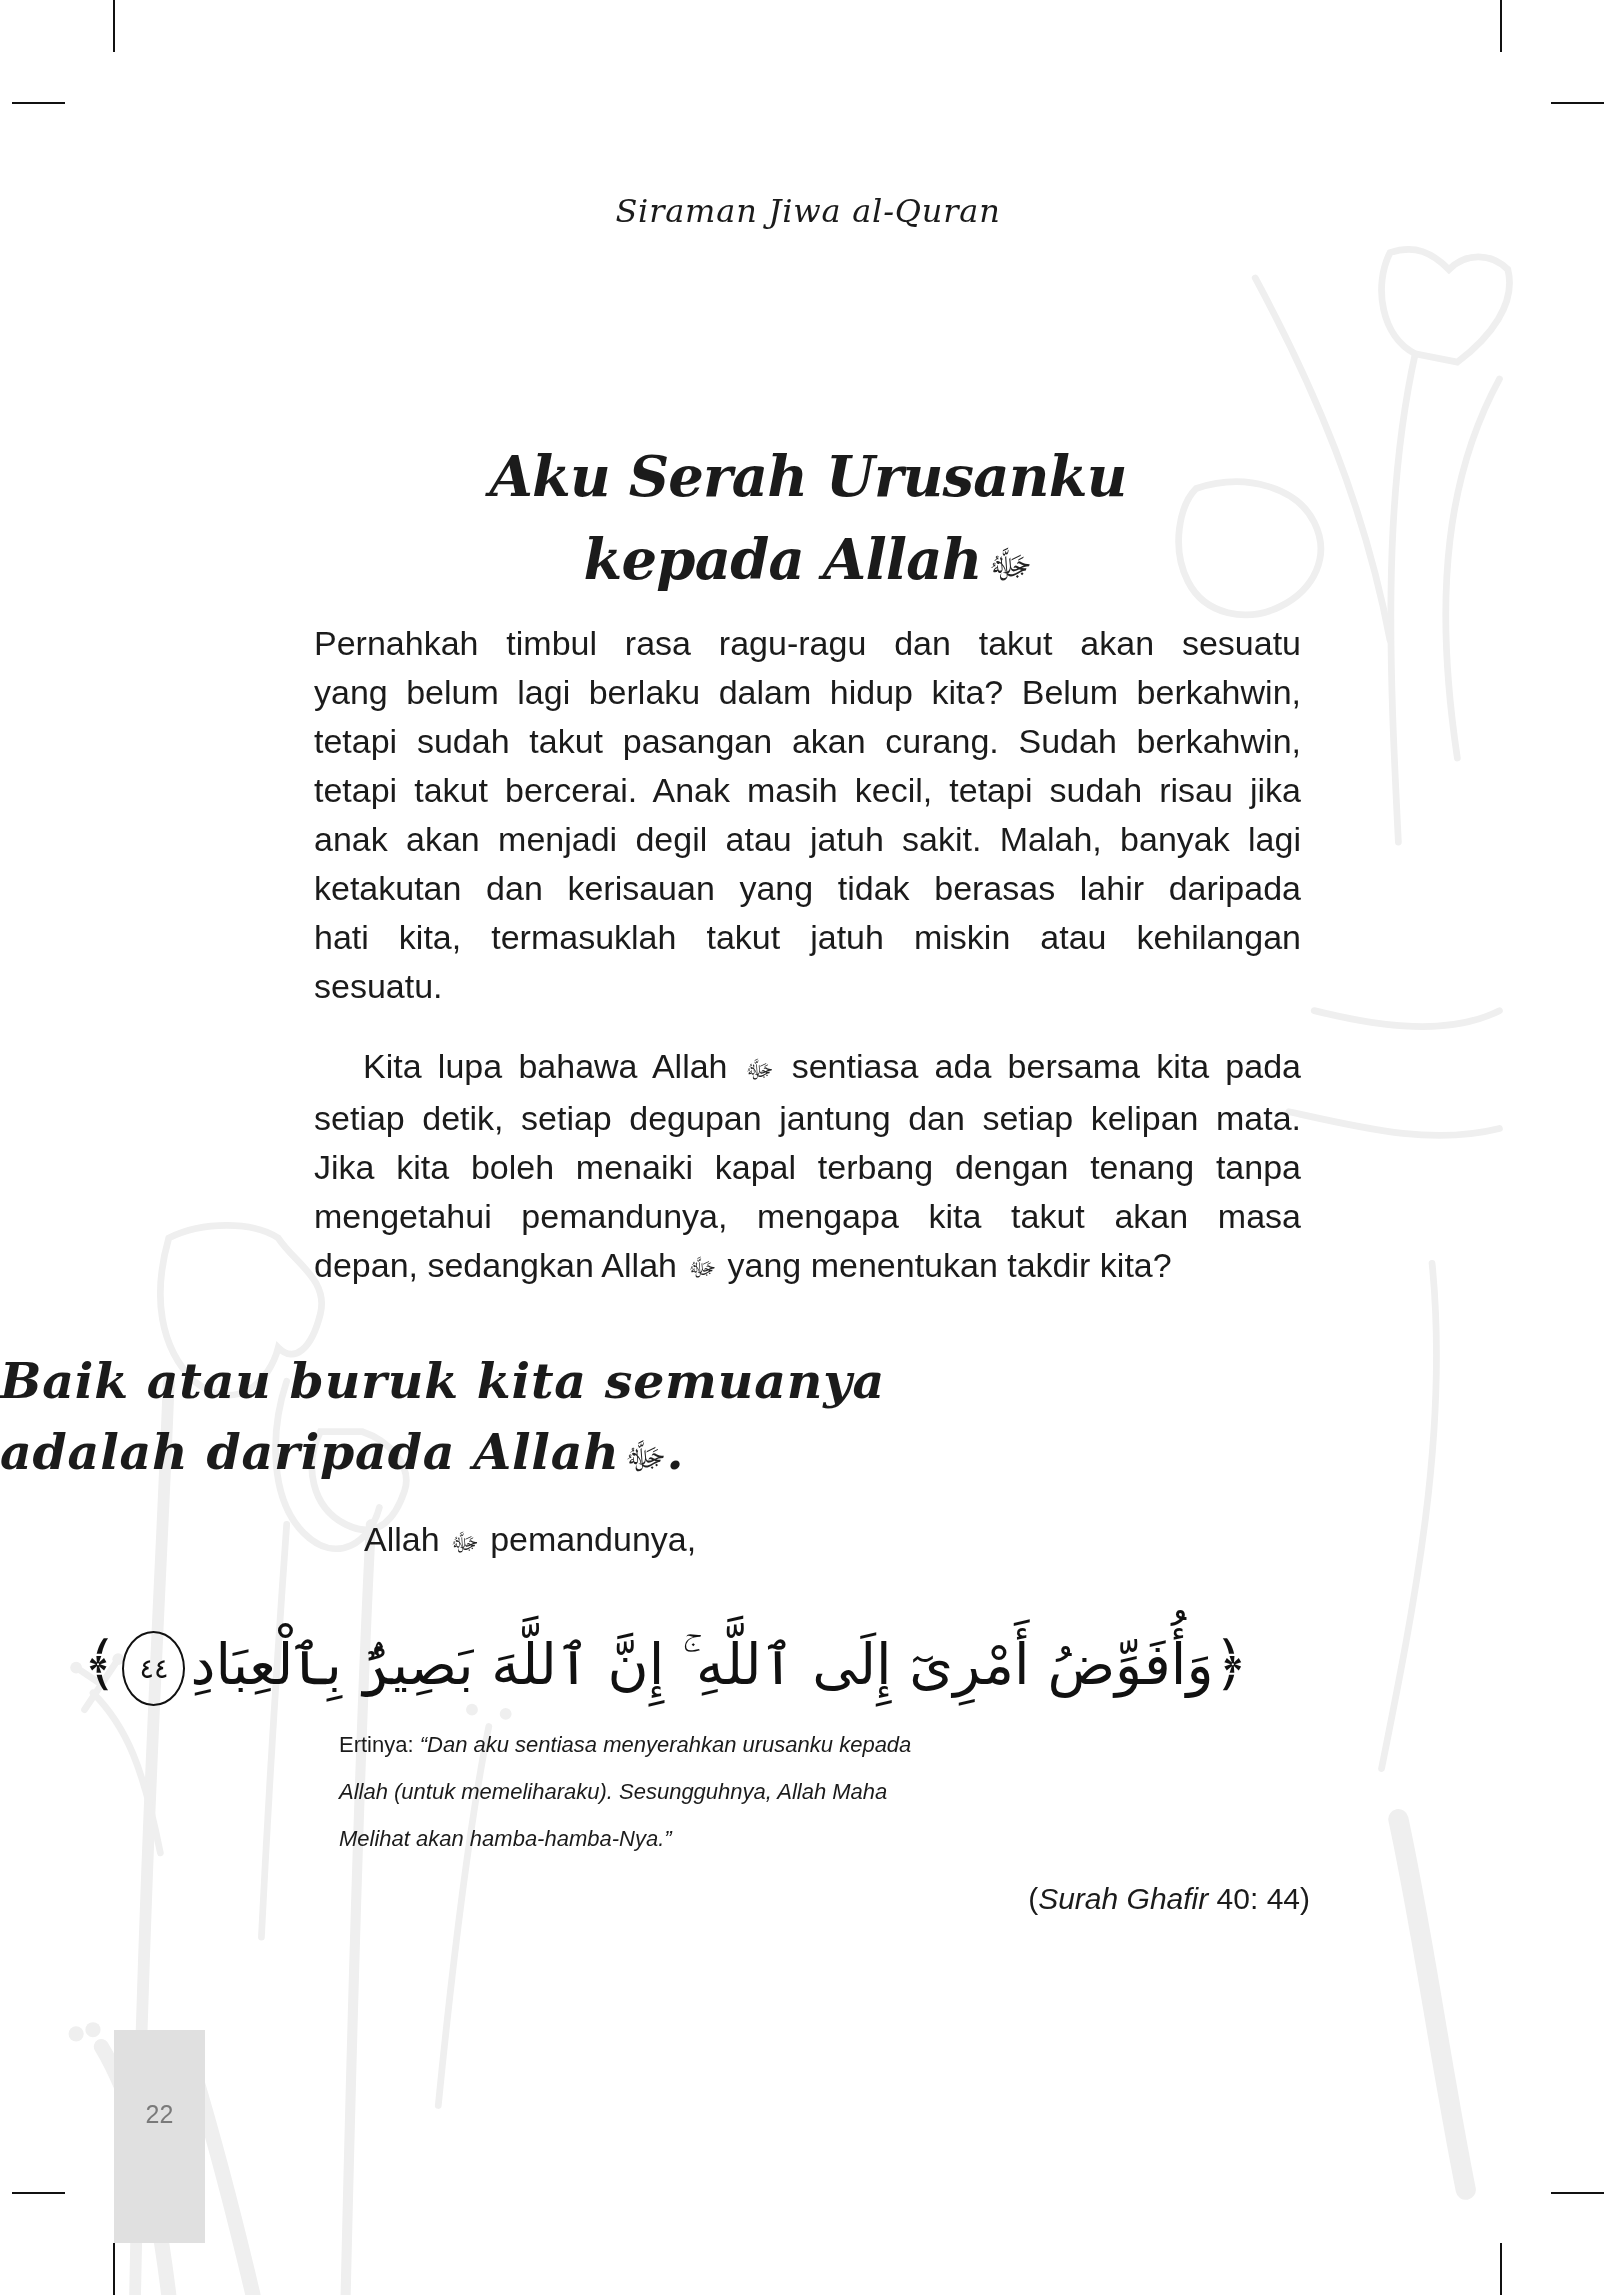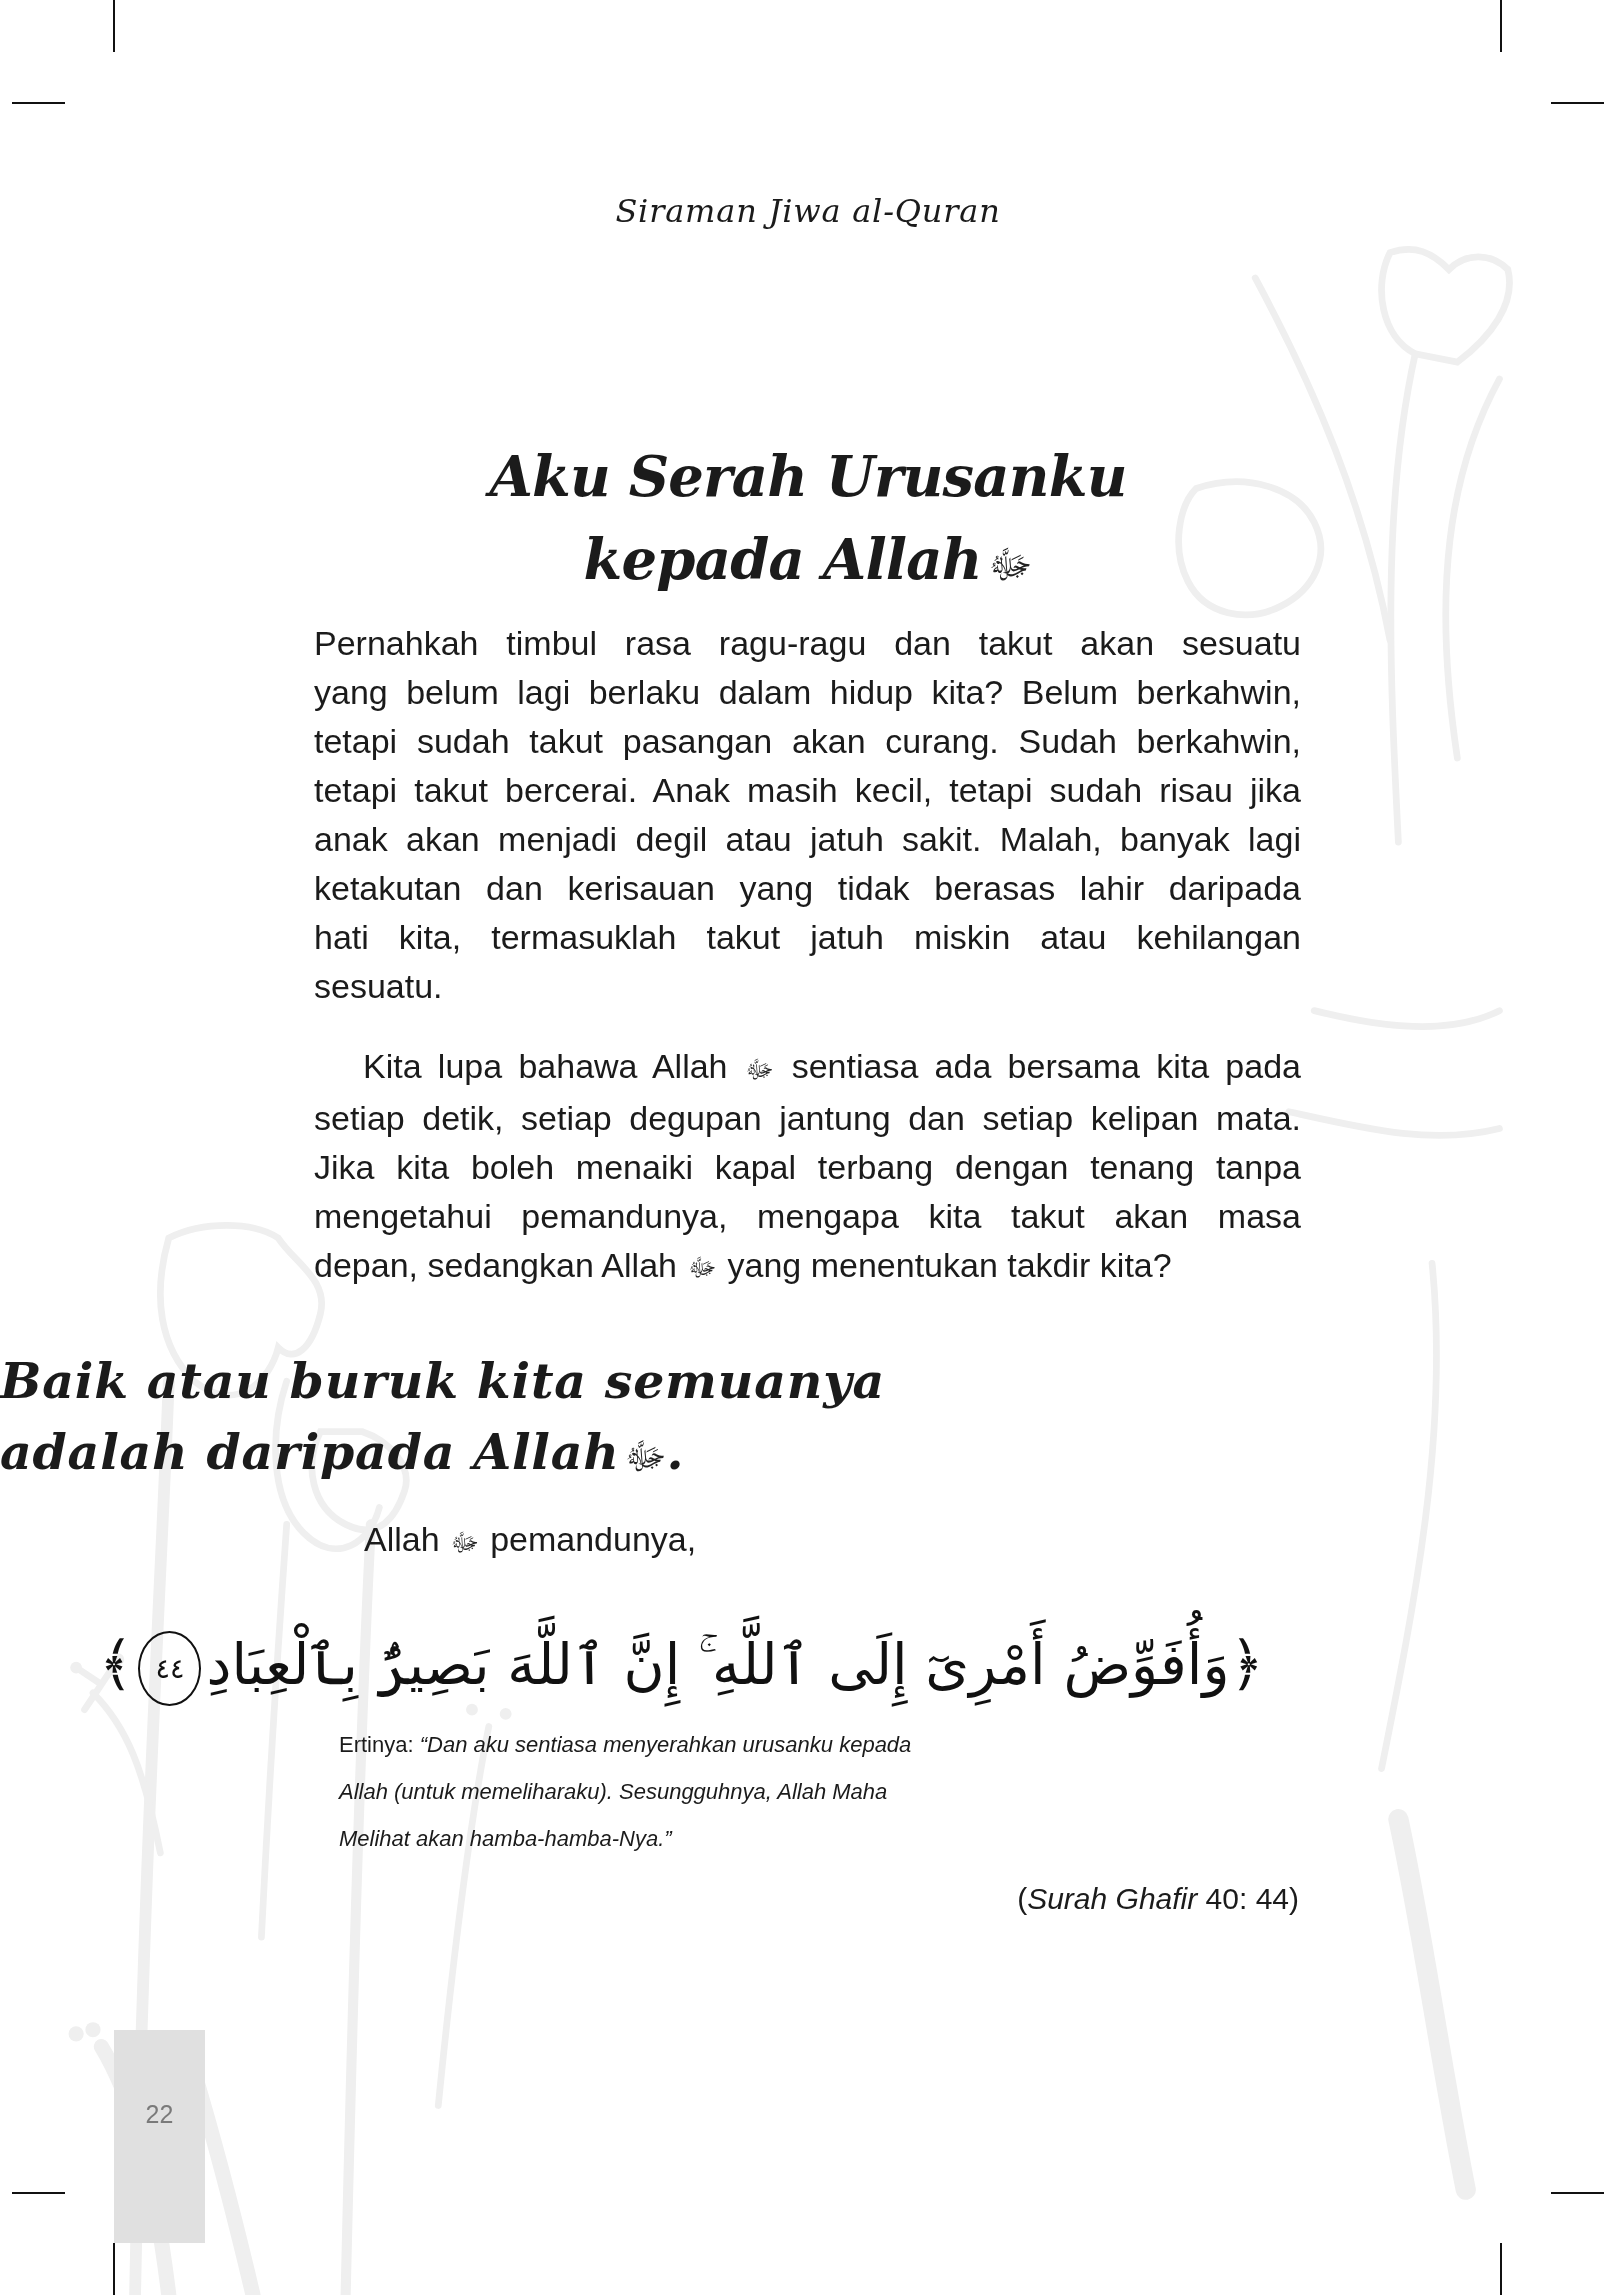--- a/index.html
+++ b/index.html
@@ -55,7 +55,7 @@
     .firman { position: absolute; left: 364px; top: 1515px; font-size: 34px; line-height: 49px; }
 
     .ayah {
-      position: absolute; left: 354px; width: 910px; top: 1617px; height: 93px;
+      position: absolute; left: 338px; width: 910px; top: 1617px; height: 93px;
       direction: rtl; text-align: center;
       font-family: "DejaVu Sans", sans-serif; font-size: 56px; line-height: 93px; color: #111;
       white-space: nowrap;

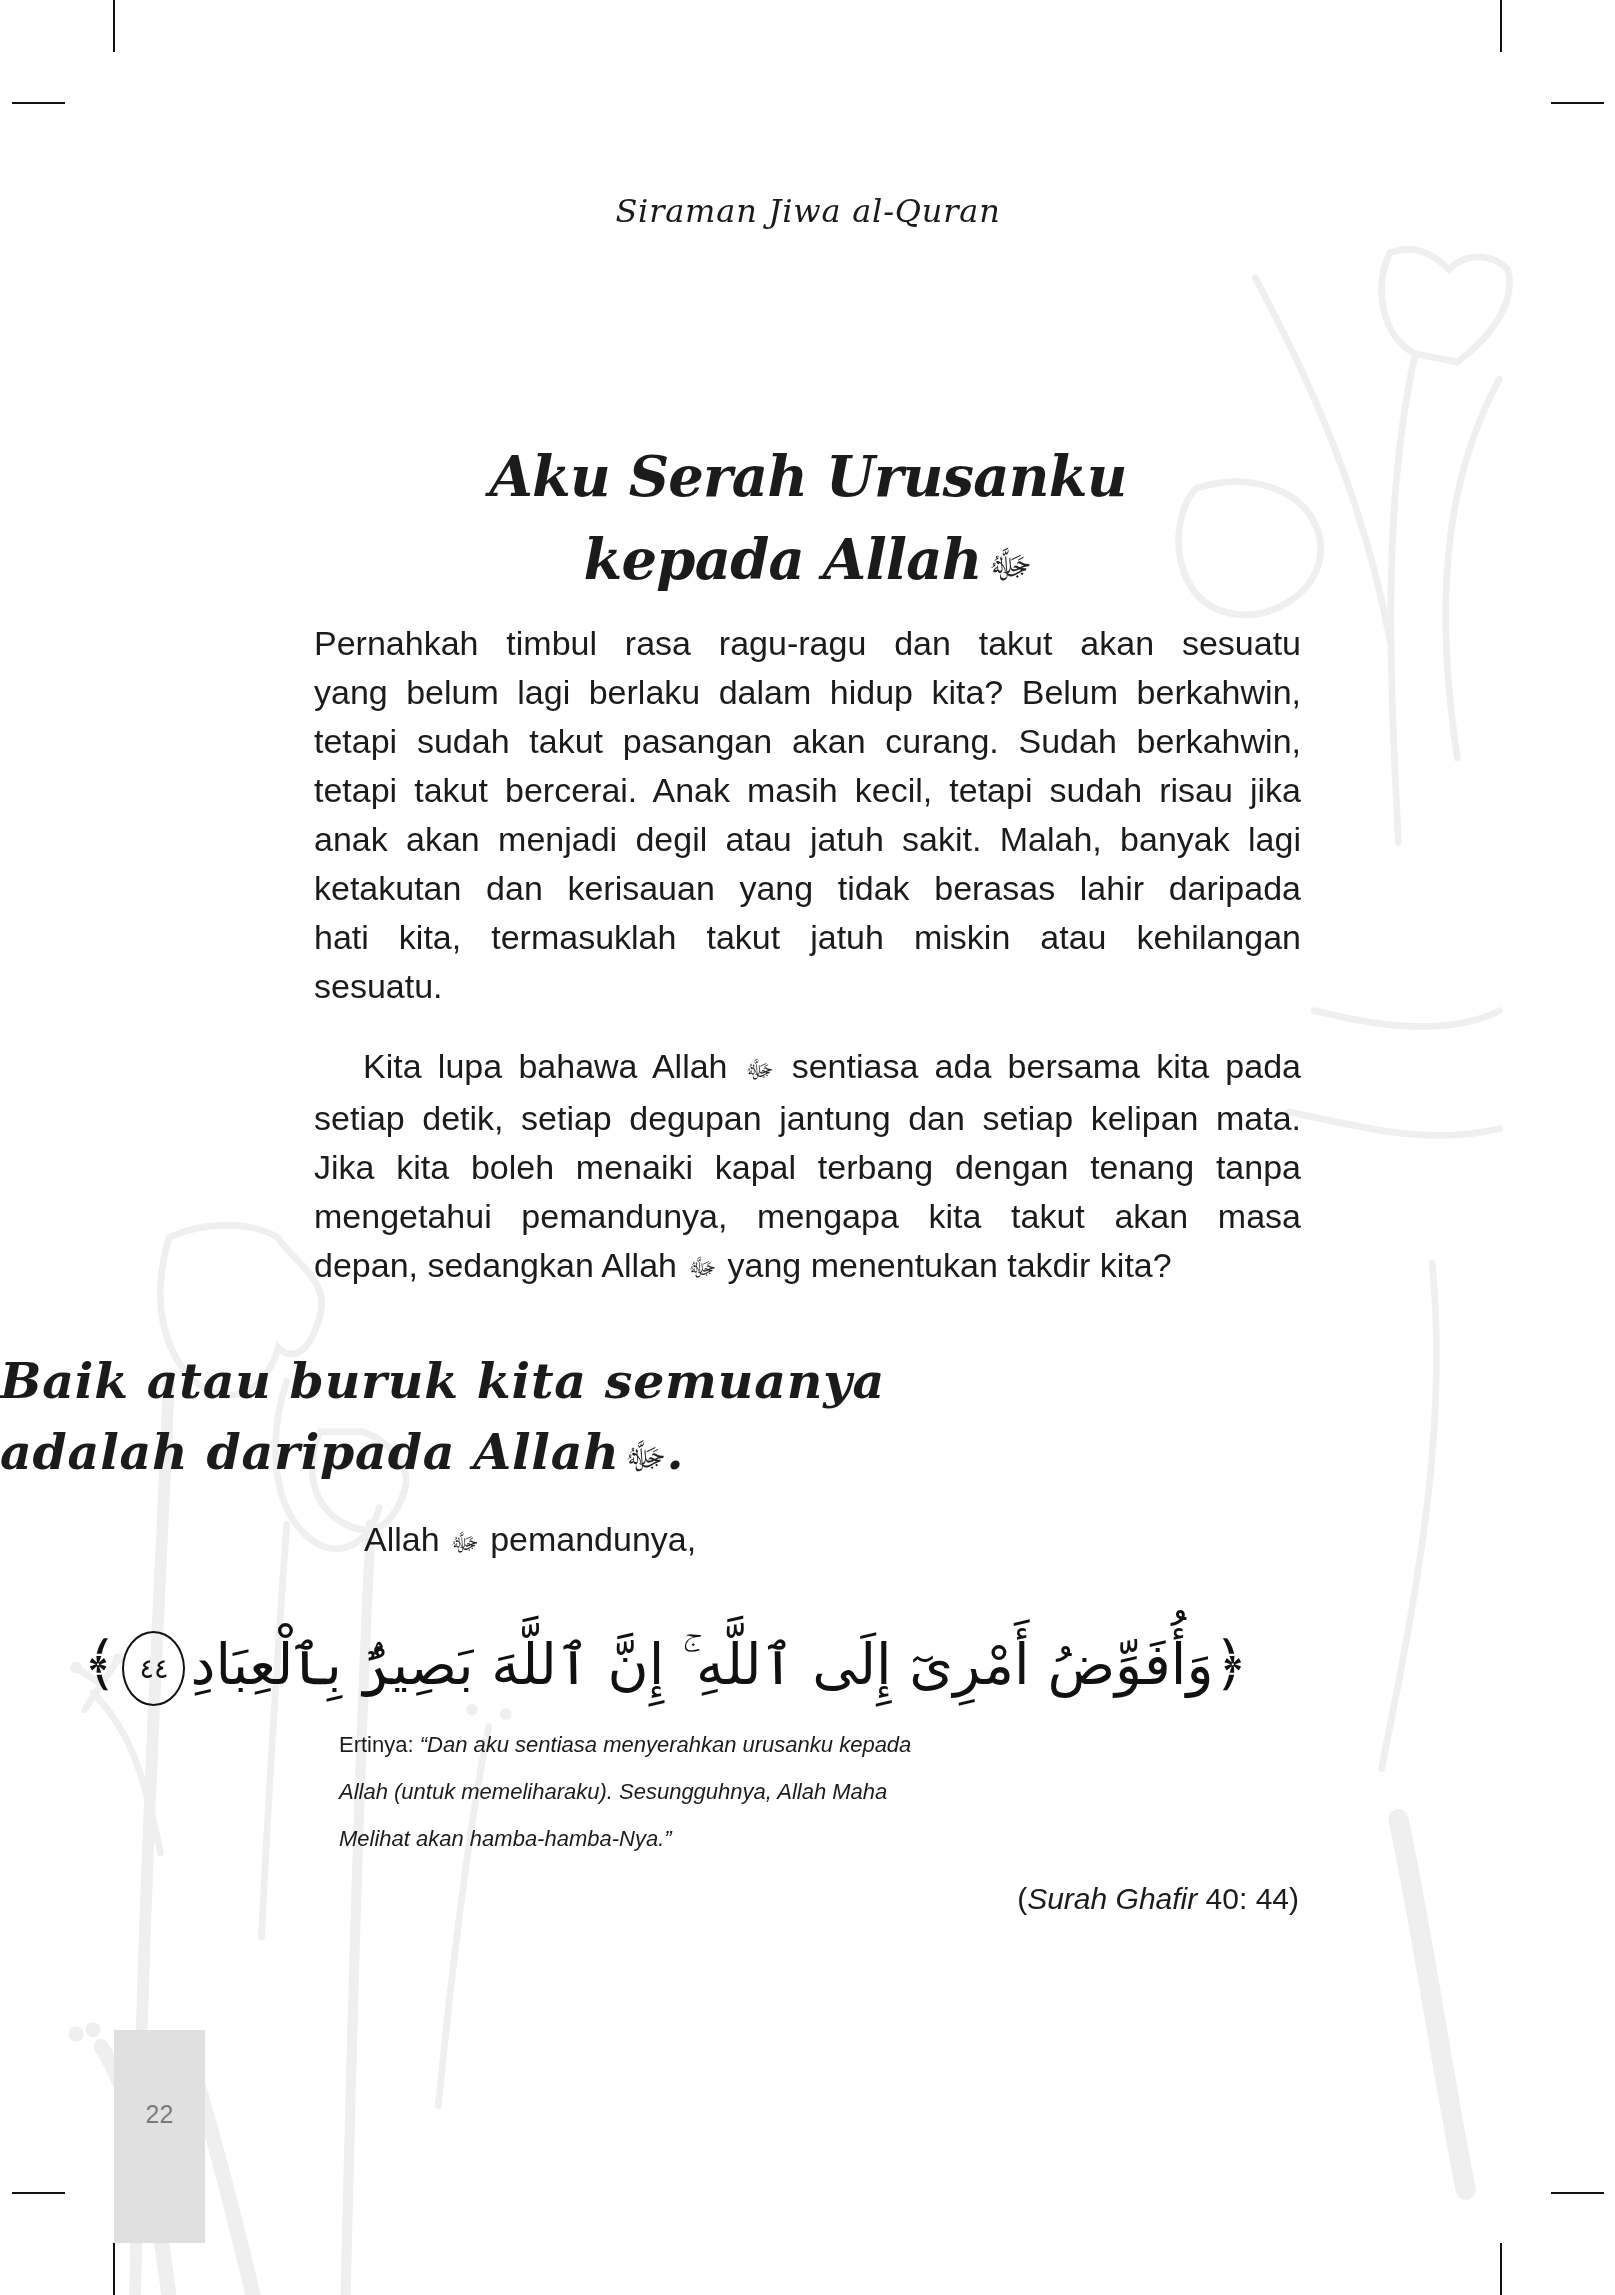--- a/index.html
+++ b/index.html
@@ -75,7 +75,7 @@
     .translation .row { display: block; white-space: nowrap; }
 
     .citation {
-      position: absolute; right: 317px; top: 1875px; text-align: right;
+      position: absolute; right: 306px; top: 1875px; text-align: right;
       font-family: "Liberation Sans", sans-serif; font-size: 30px; line-height: 47px;
     }
     .citation .surah { font-style: italic; }

